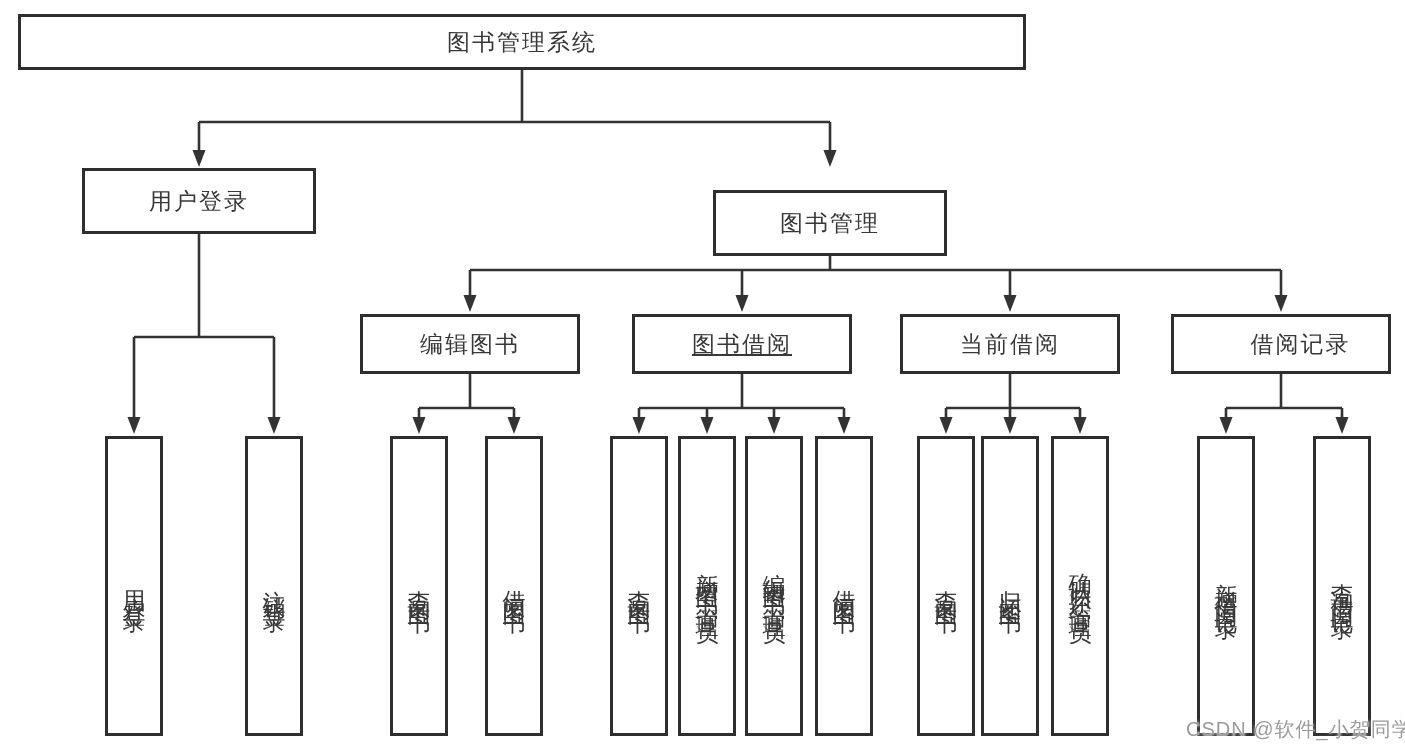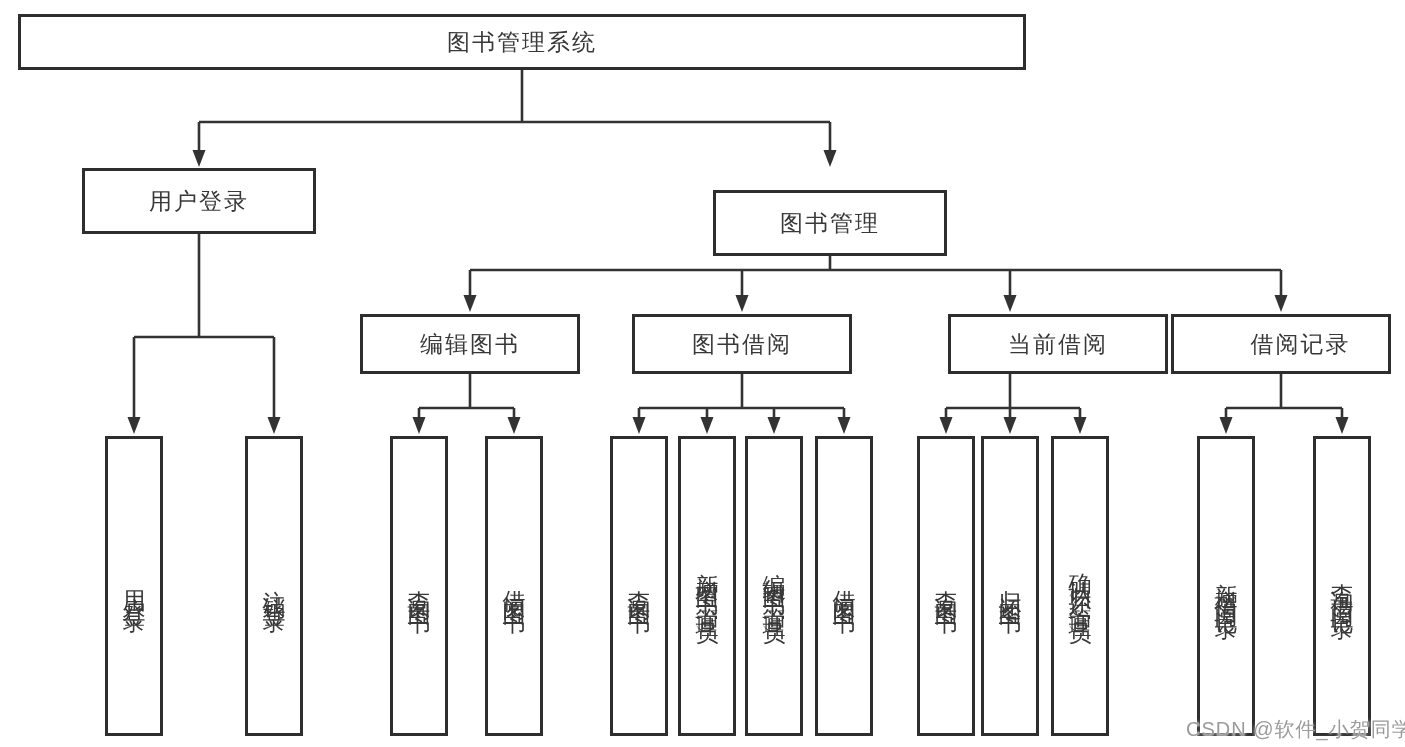--- a/index.html
+++ b/index.html
@@ -108,7 +108,7 @@
   <div class="node hbox l3" style="left:360px;">
     <span>编辑图书</span>
   </div>
-  <div class="node hbox l3" style="left:632px;">
+  <div class="node hbox l3" style="left:632px;text-decoration:underline;">
     <span>图书借阅</span>
   </div>
   <div class="node hbox l3" style="left:900px;margin-left:48px;">

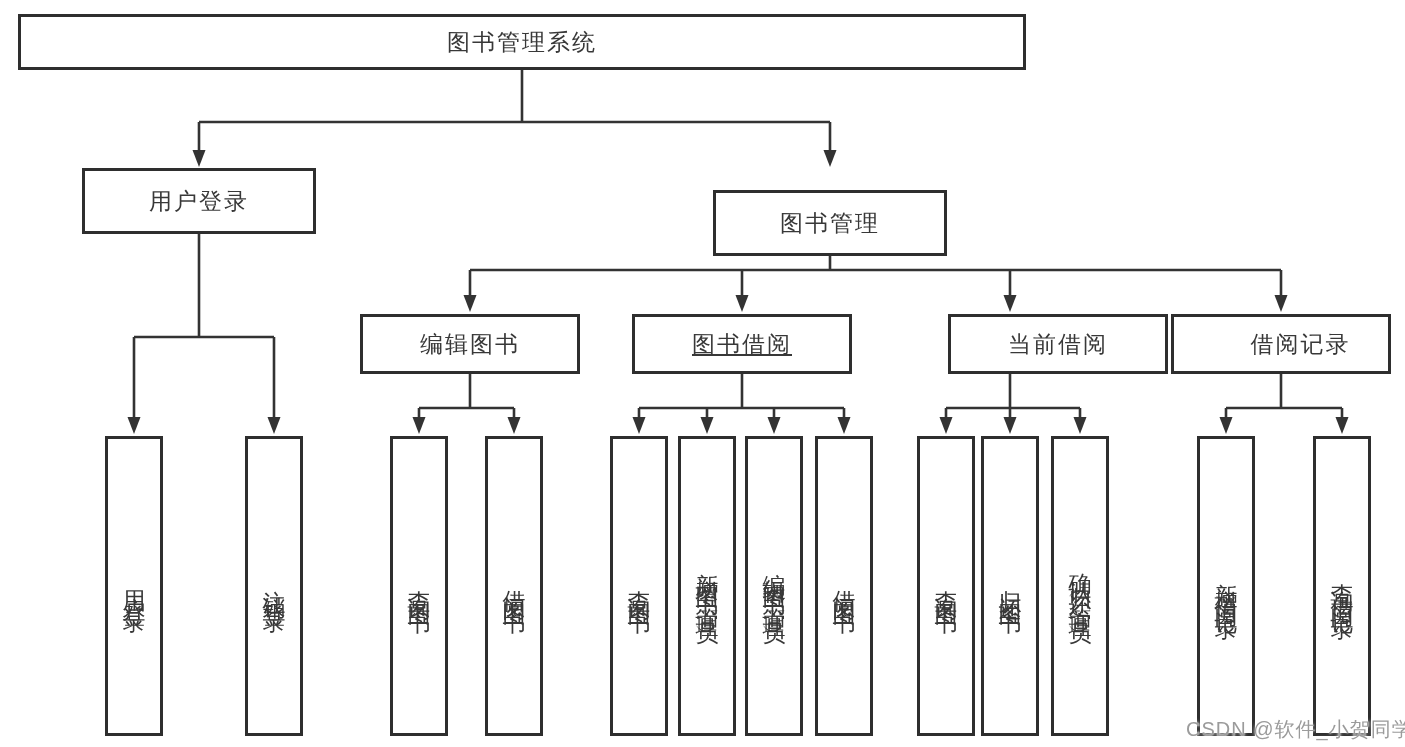--- a/index.html
+++ b/index.html
@@ -111,7 +111,7 @@
   <div class="node hbox l3" style="left:632px;text-decoration:underline;">
     <span>图书借阅</span>
   </div>
-  <div class="node hbox l3" style="left:900px;margin-left:48px;">
+  <div class="node hbox l3" style="left:900px;">
     <span>当前借阅</span>
   </div>
   <div class="node hbox l3" style="left:1171px;padding-left:39px;">

